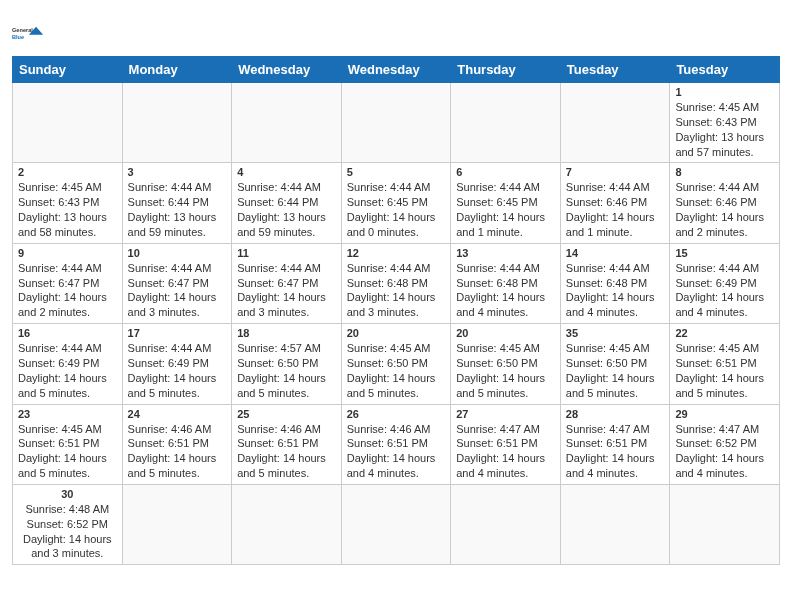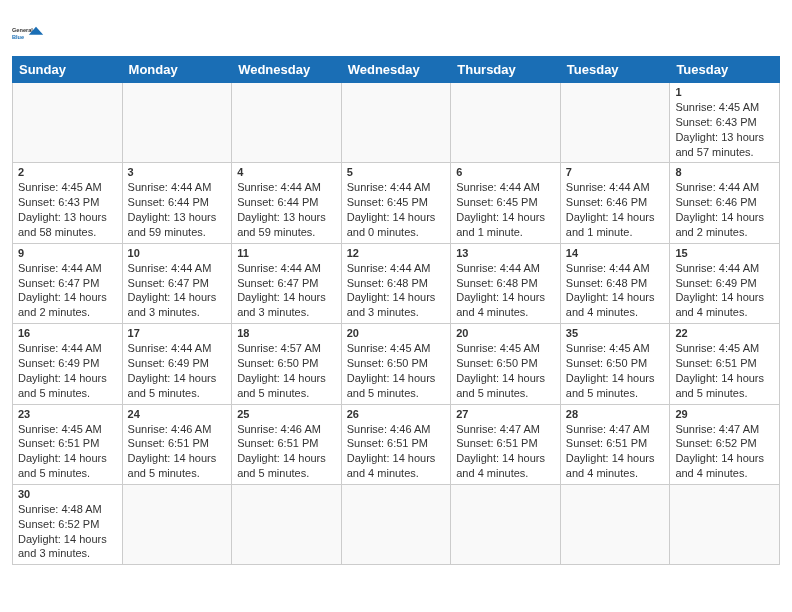--- a/index.html
+++ b/index.html
@@ -81,6 +81,7 @@
     }
     tr.last-row td {
       height: 60px;
+      text-align: center;
     }
   </style>
 </head>

